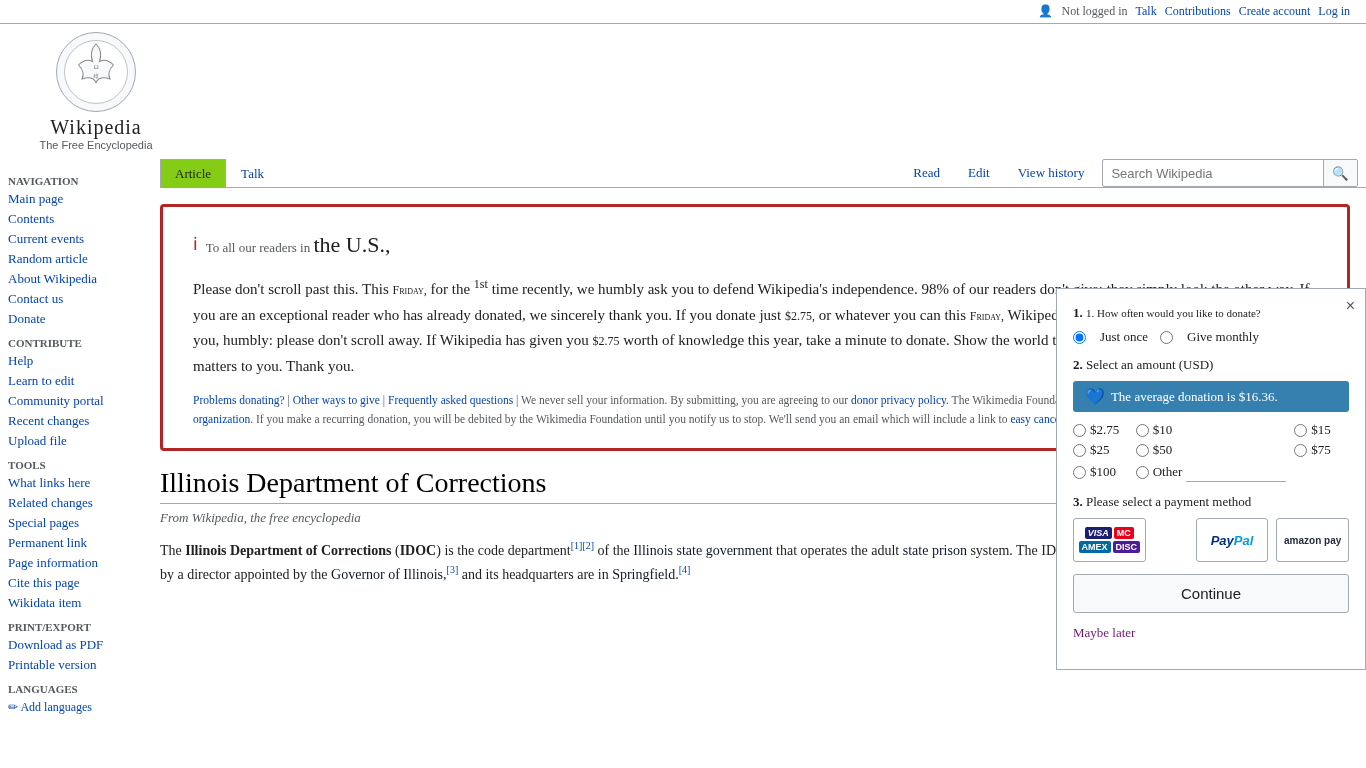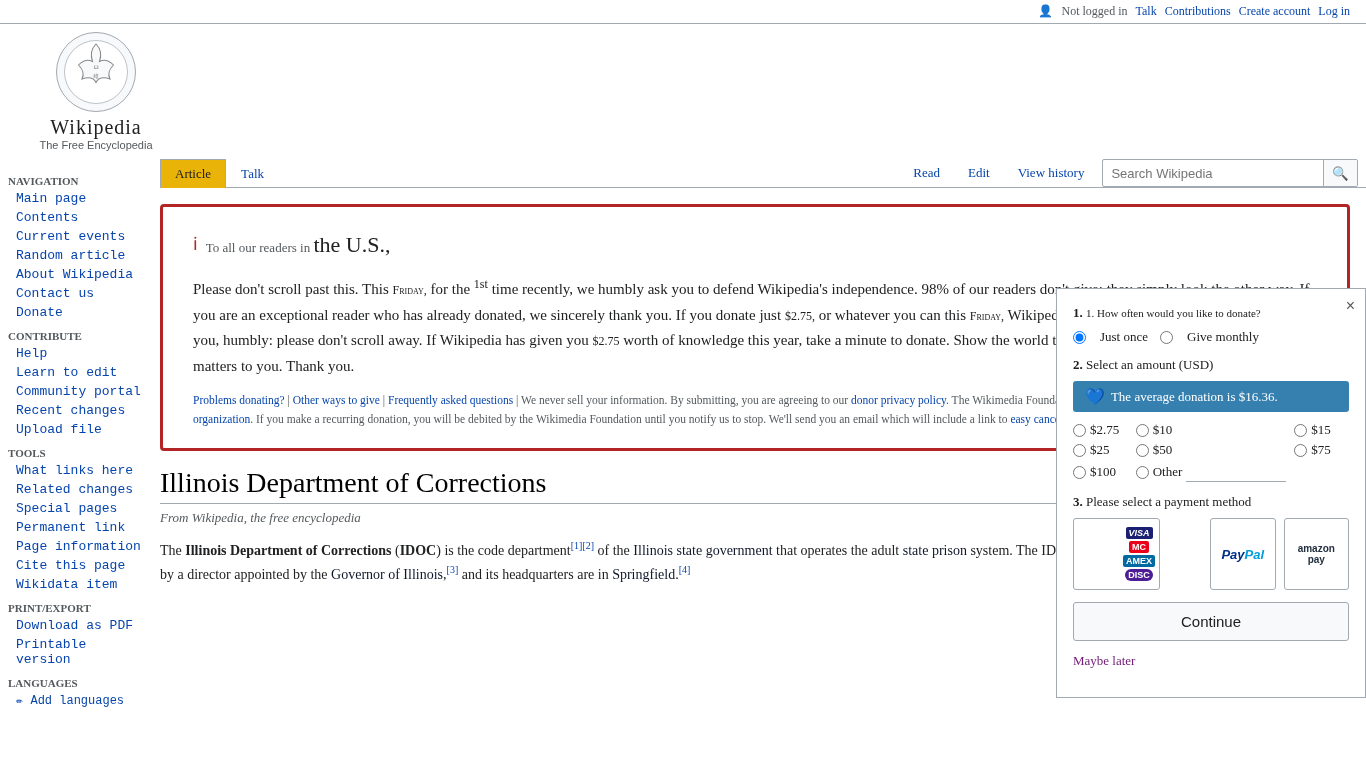--- a/index.html
+++ b/index.html
@@ -103,7 +103,7 @@
       text-decoration: none;
     }
     .tab.active {
-      background: #eab308;
+      background: #84cc16;
       border-color: #a2a9b1;
       border-bottom-color: #fff;
       color: #202122;

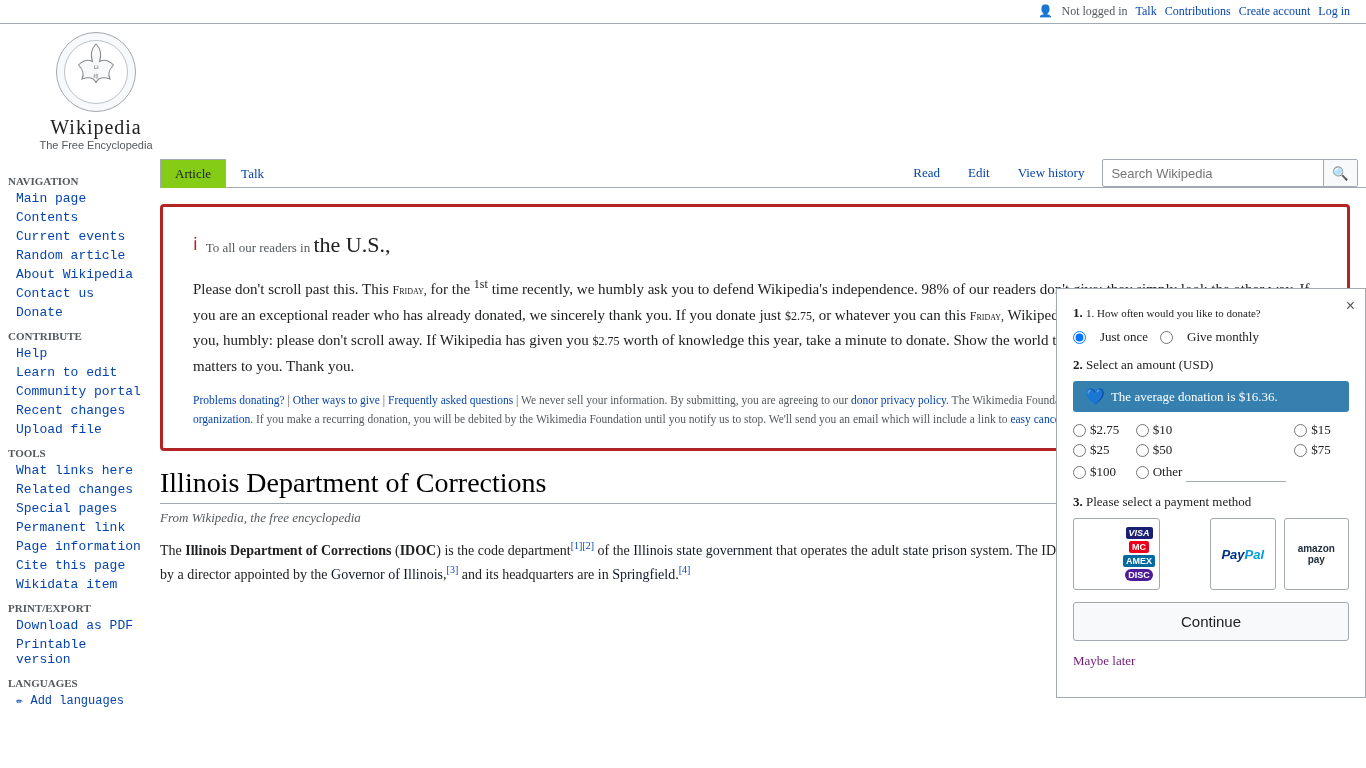--- a/index.html
+++ b/index.html
@@ -69,8 +69,7 @@
       text-transform: uppercase;
     }
     .sidebar-item {
-      padding: 2px 16px;
-      font-family: Liberation Mono, monospace;
+      padding: 2px 8px;
     }
     .sidebar-item a {
       color: #0645ad;

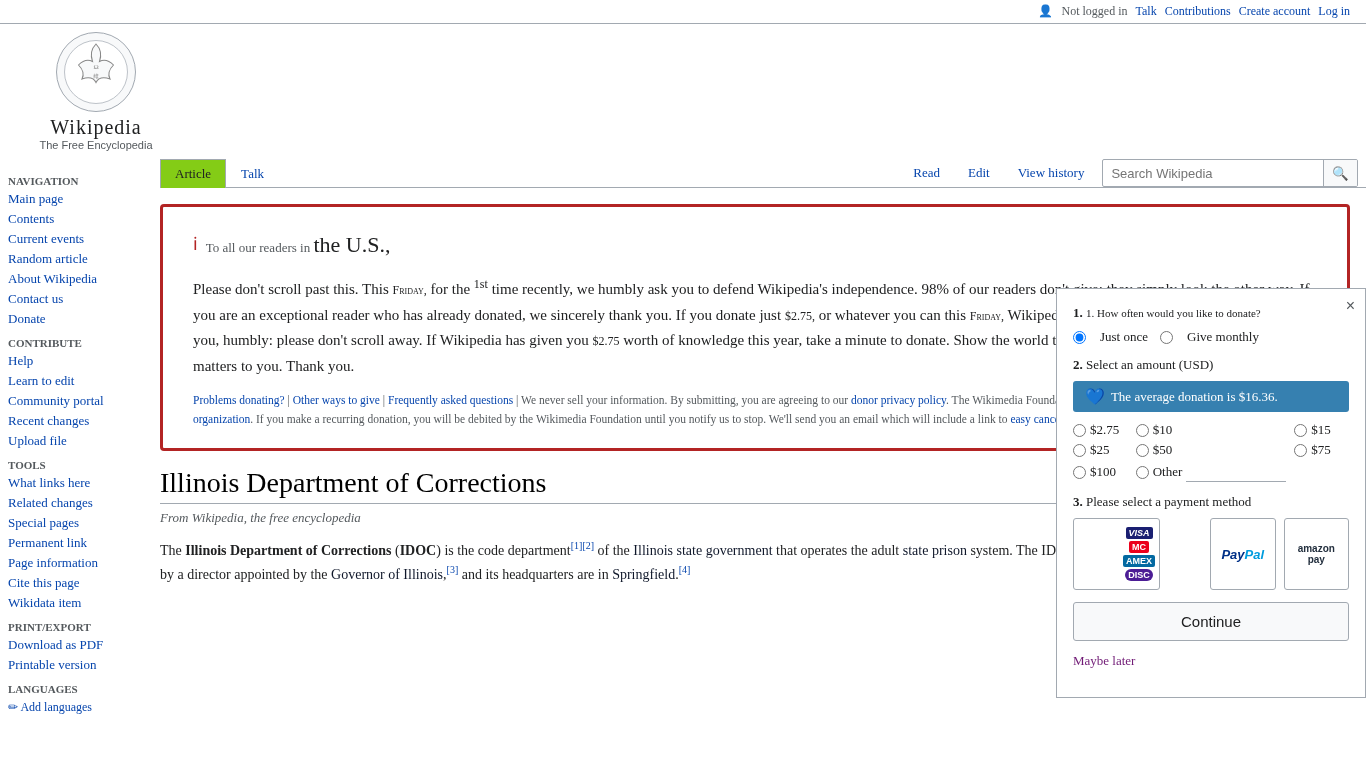--- a/index.html
+++ b/index.html
@@ -302,7 +302,7 @@
     .payment-btn.amazon { background: #fff; color: #232f3e; font-size: 11px; }
     
     .card-logos { display: flex; flex-wrap: wrap; gap: 2px; align-items: center; justify-content: center; }
-    .card-logo { font-size: 9px; padding: 1px 3px; border-radius: 2px; font-weight: bold; margin-left: 45px; }
+    .card-logo { font-size: 9px; padding: 1px 3px; border-radius: 2px; font-weight: bold; }
     .visa-logo { background: #1a1f71; color: #fff; font-style: italic; }
     .mc-logo { background: #eb001b; color: #fff; }
     .amex-logo { background: #0369a1; color: #fff; }

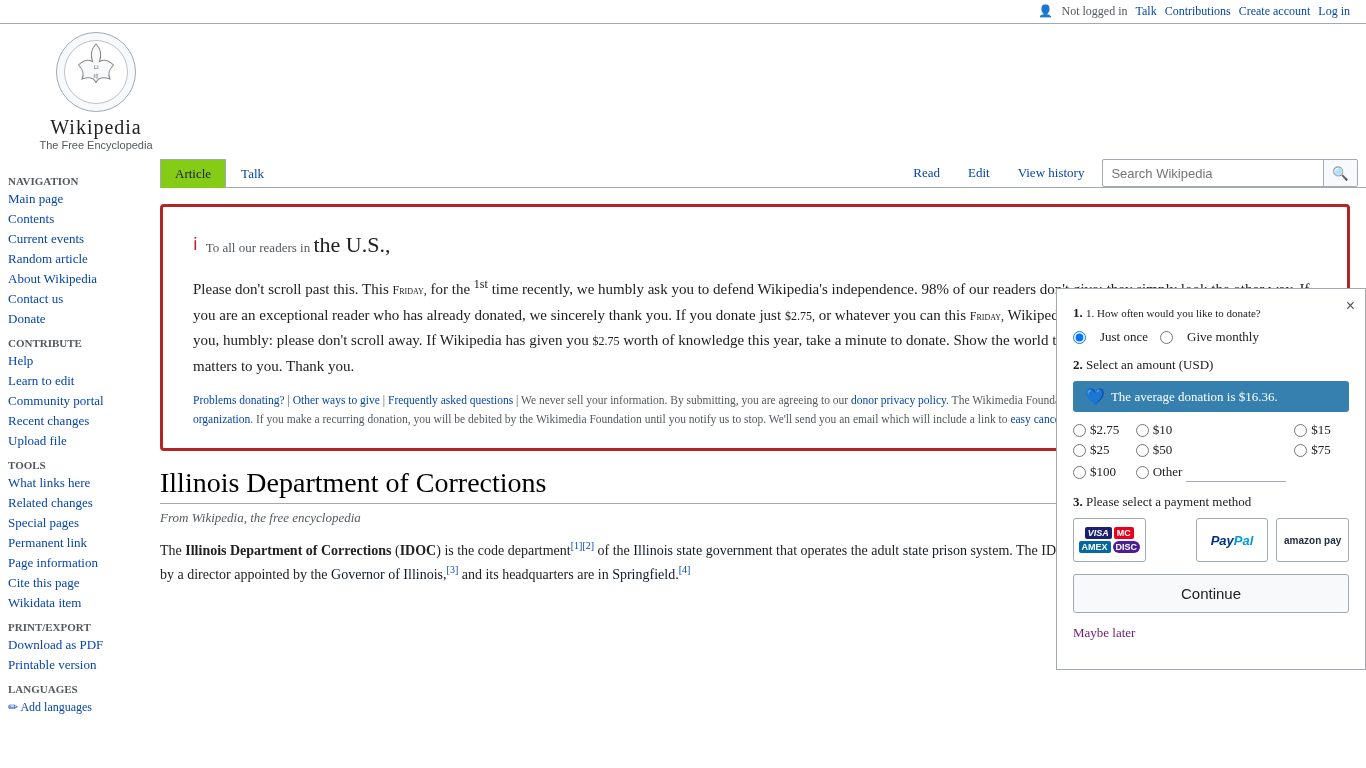--- a/index.html
+++ b/index.html
@@ -306,7 +306,7 @@
     .visa-logo { background: #1a1f71; color: #fff; font-style: italic; }
     .mc-logo { background: #eb001b; color: #fff; }
     .amex-logo { background: #0369a1; color: #fff; }
-    .disc-logo { background: #4c1d95; color: #fff; border-radius: 6px; }
+    .disc-logo { background: #4c1d95; color: #fff; }
     
     #continue-btn {
       width: 100%;

